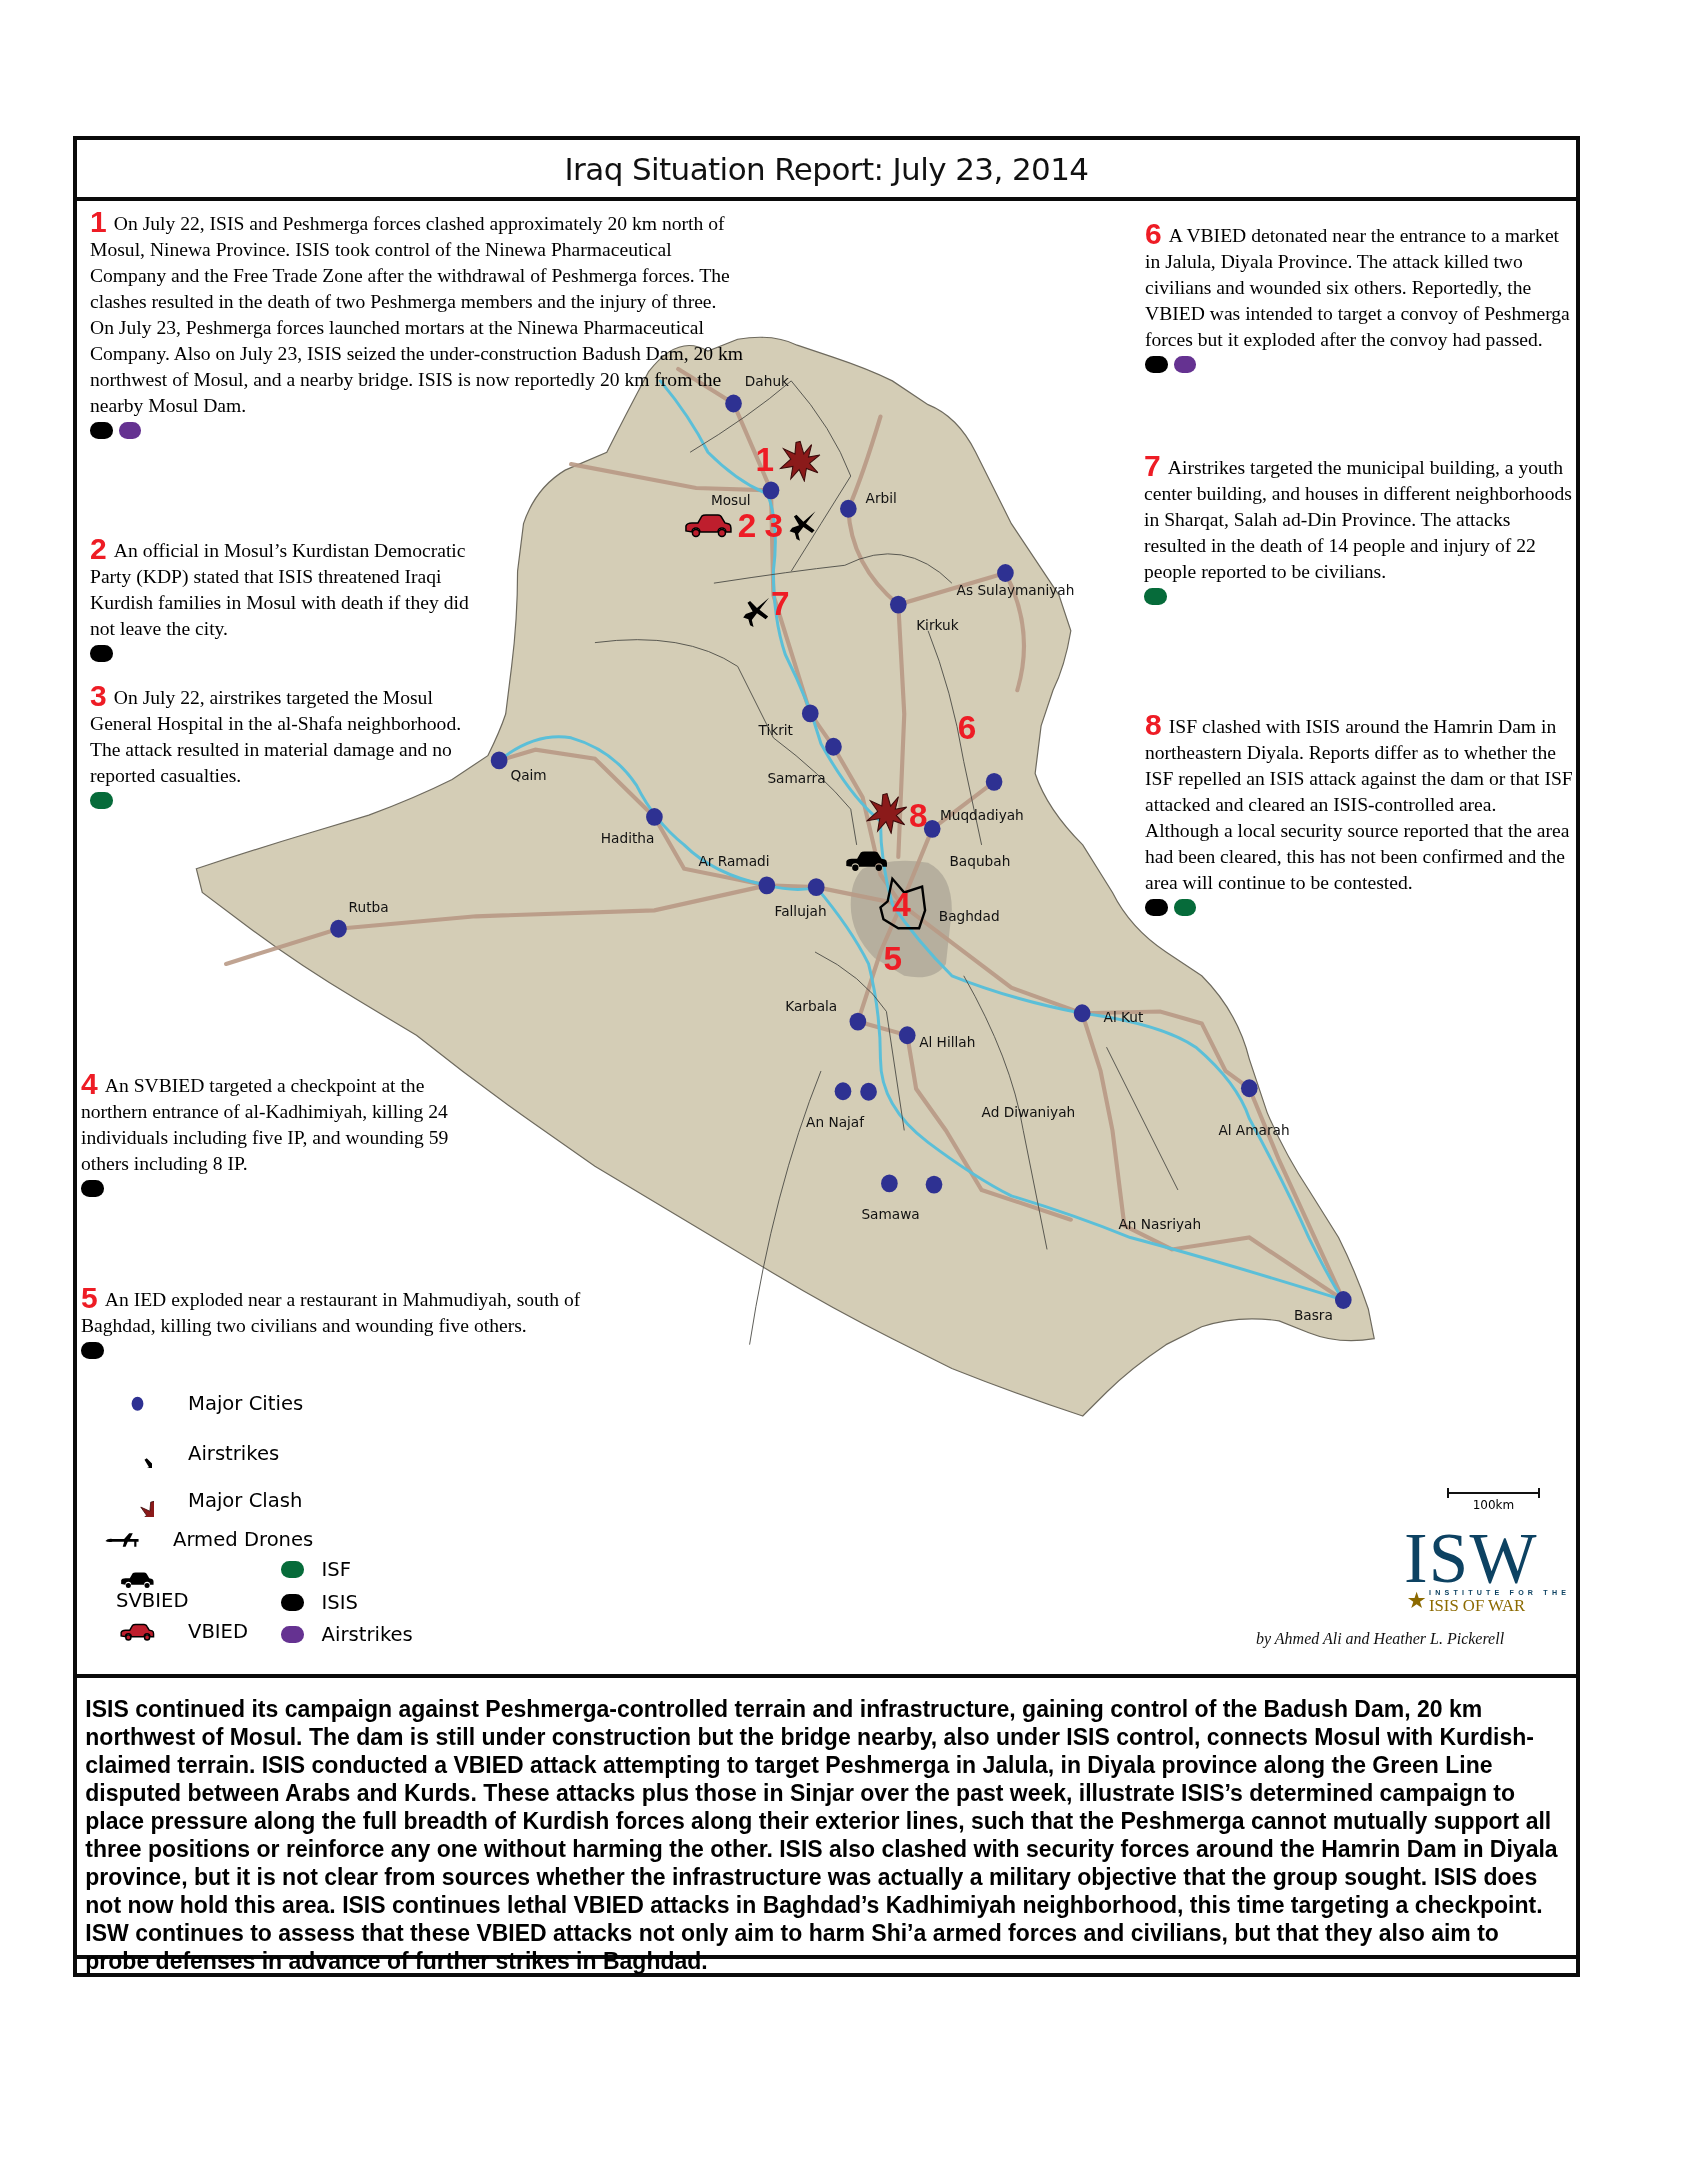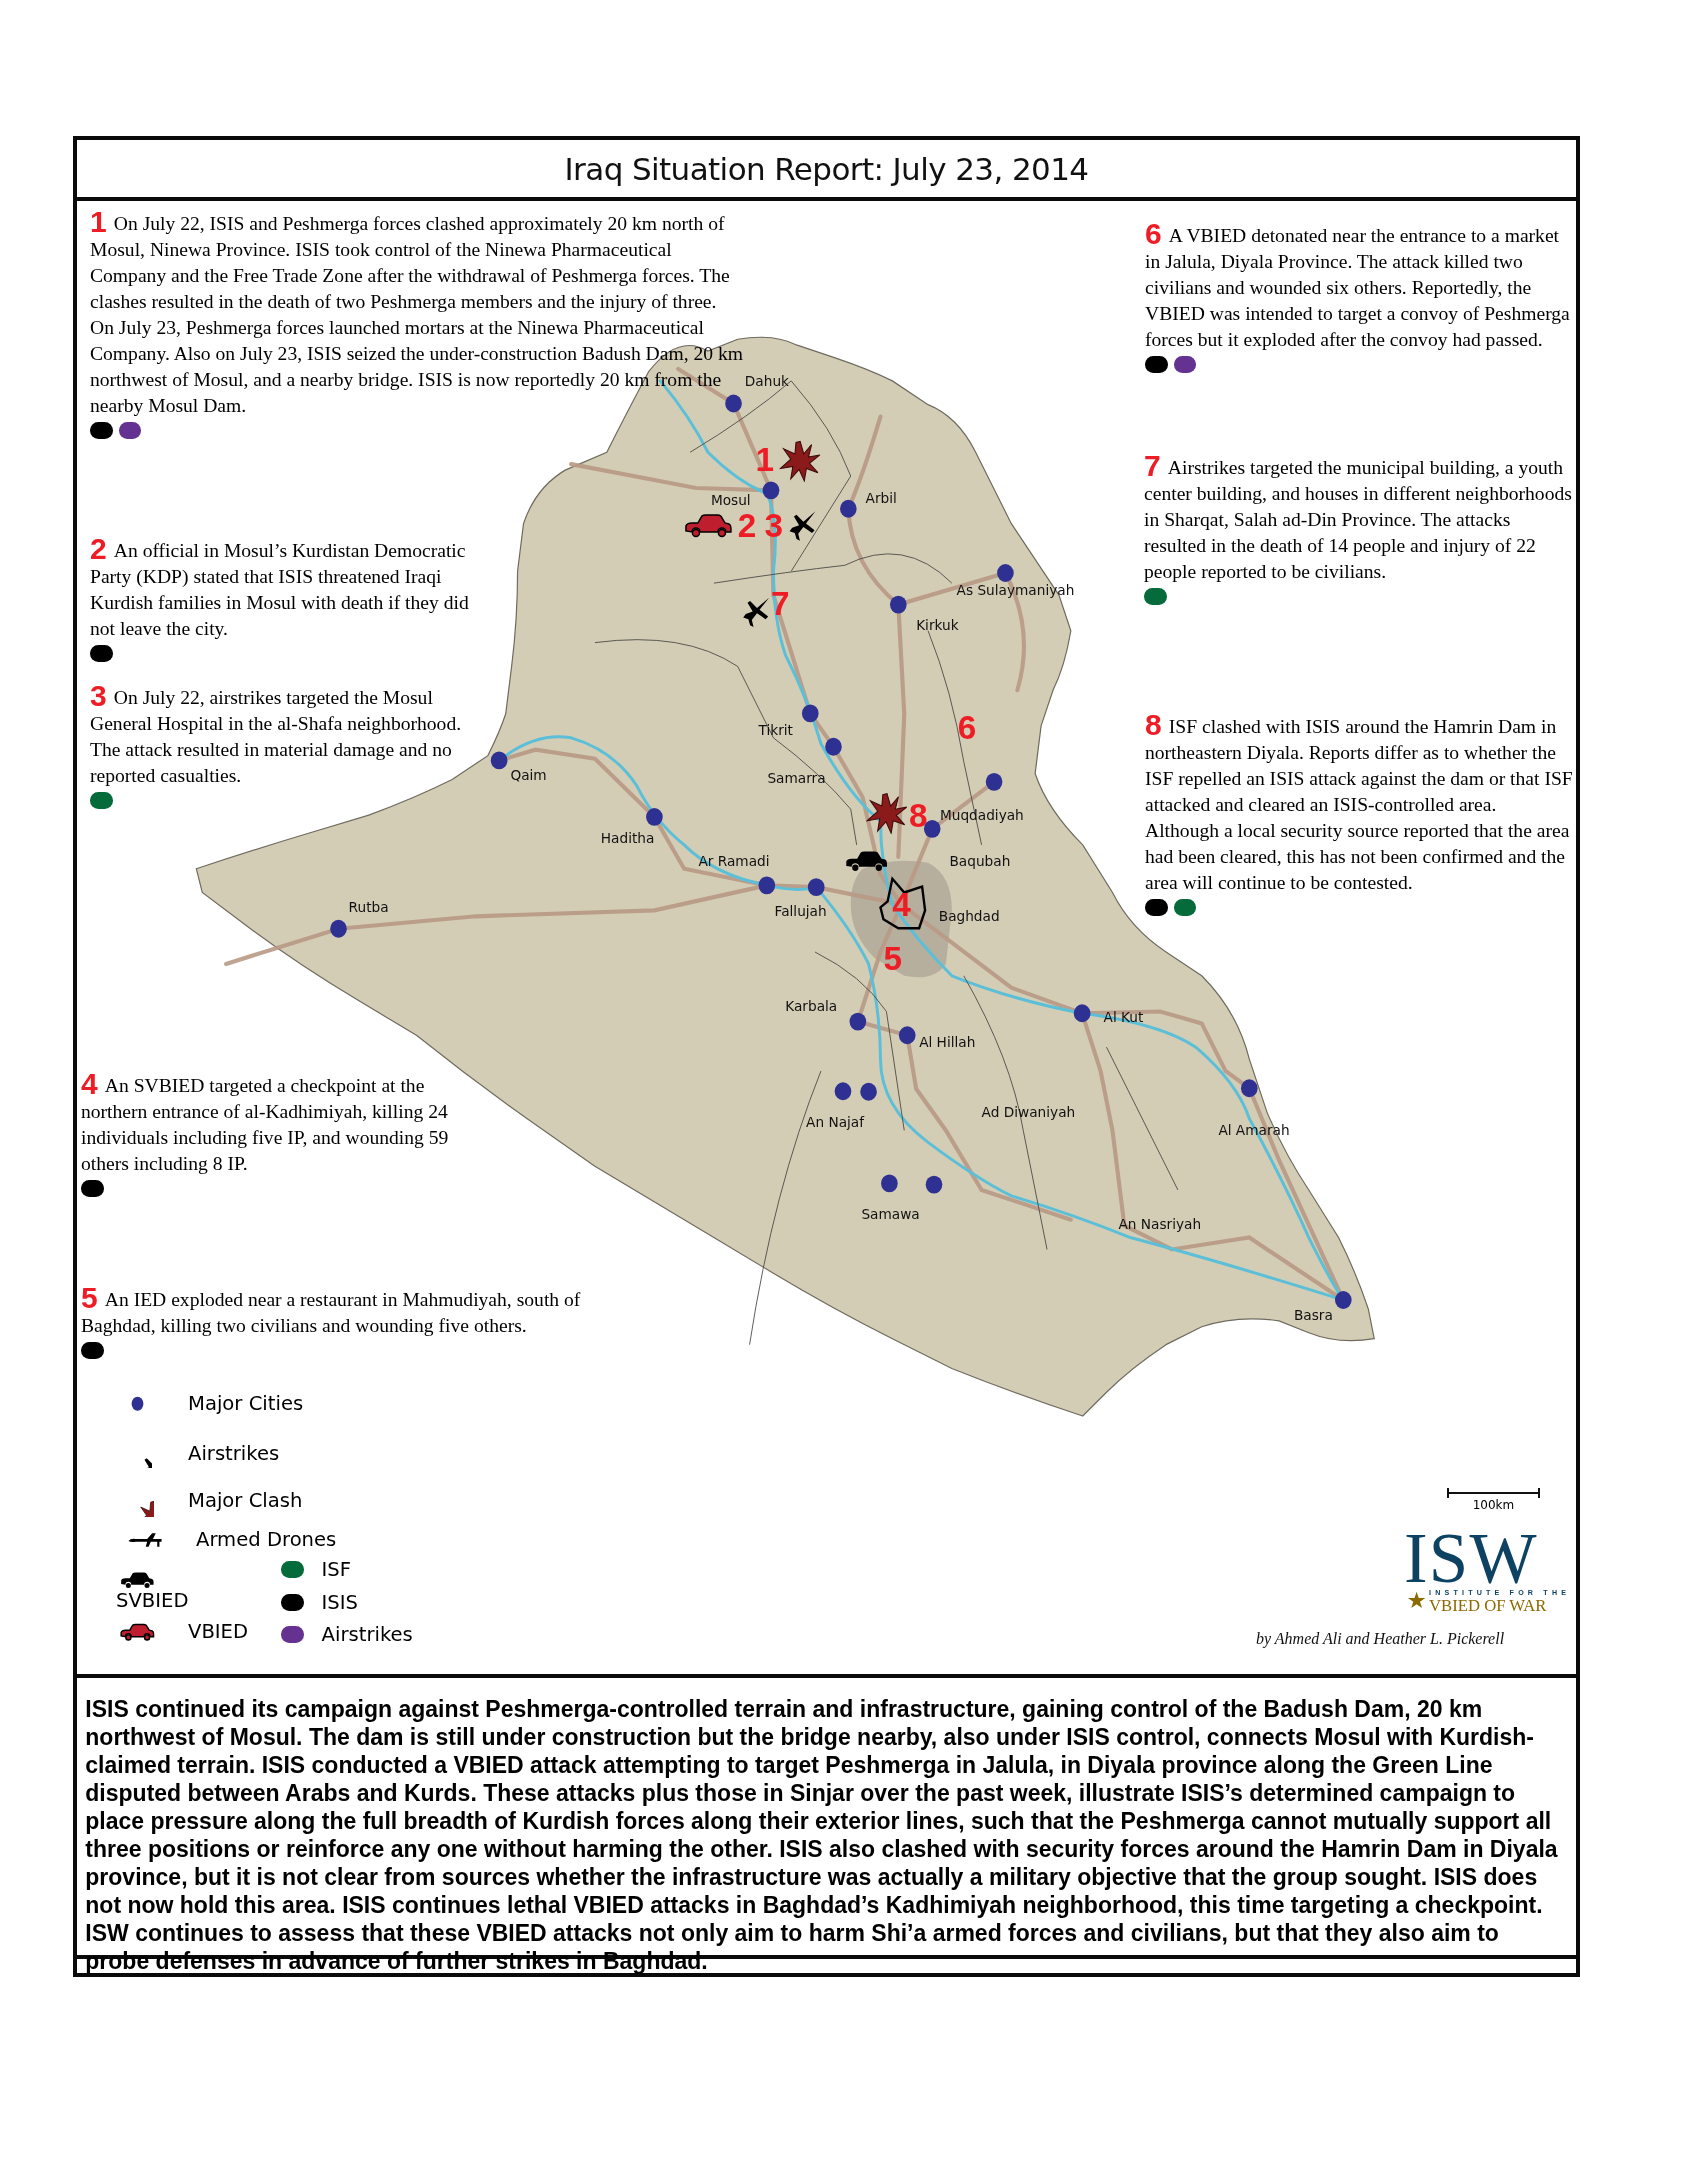--- a/index.html
+++ b/index.html
@@ -250,7 +250,7 @@
     </span>
     <span>Major Clash</span>
   </div>
-  <div class="legend-row" style="left:124px; top:1528px;">
+  <div class="legend-row" style="left:101px; top:1528px;">
     <span class="legend-icon">
       <svg width="36" height="18" viewBox="0 0 100 50">
           <use href="#sym-drone"></use>

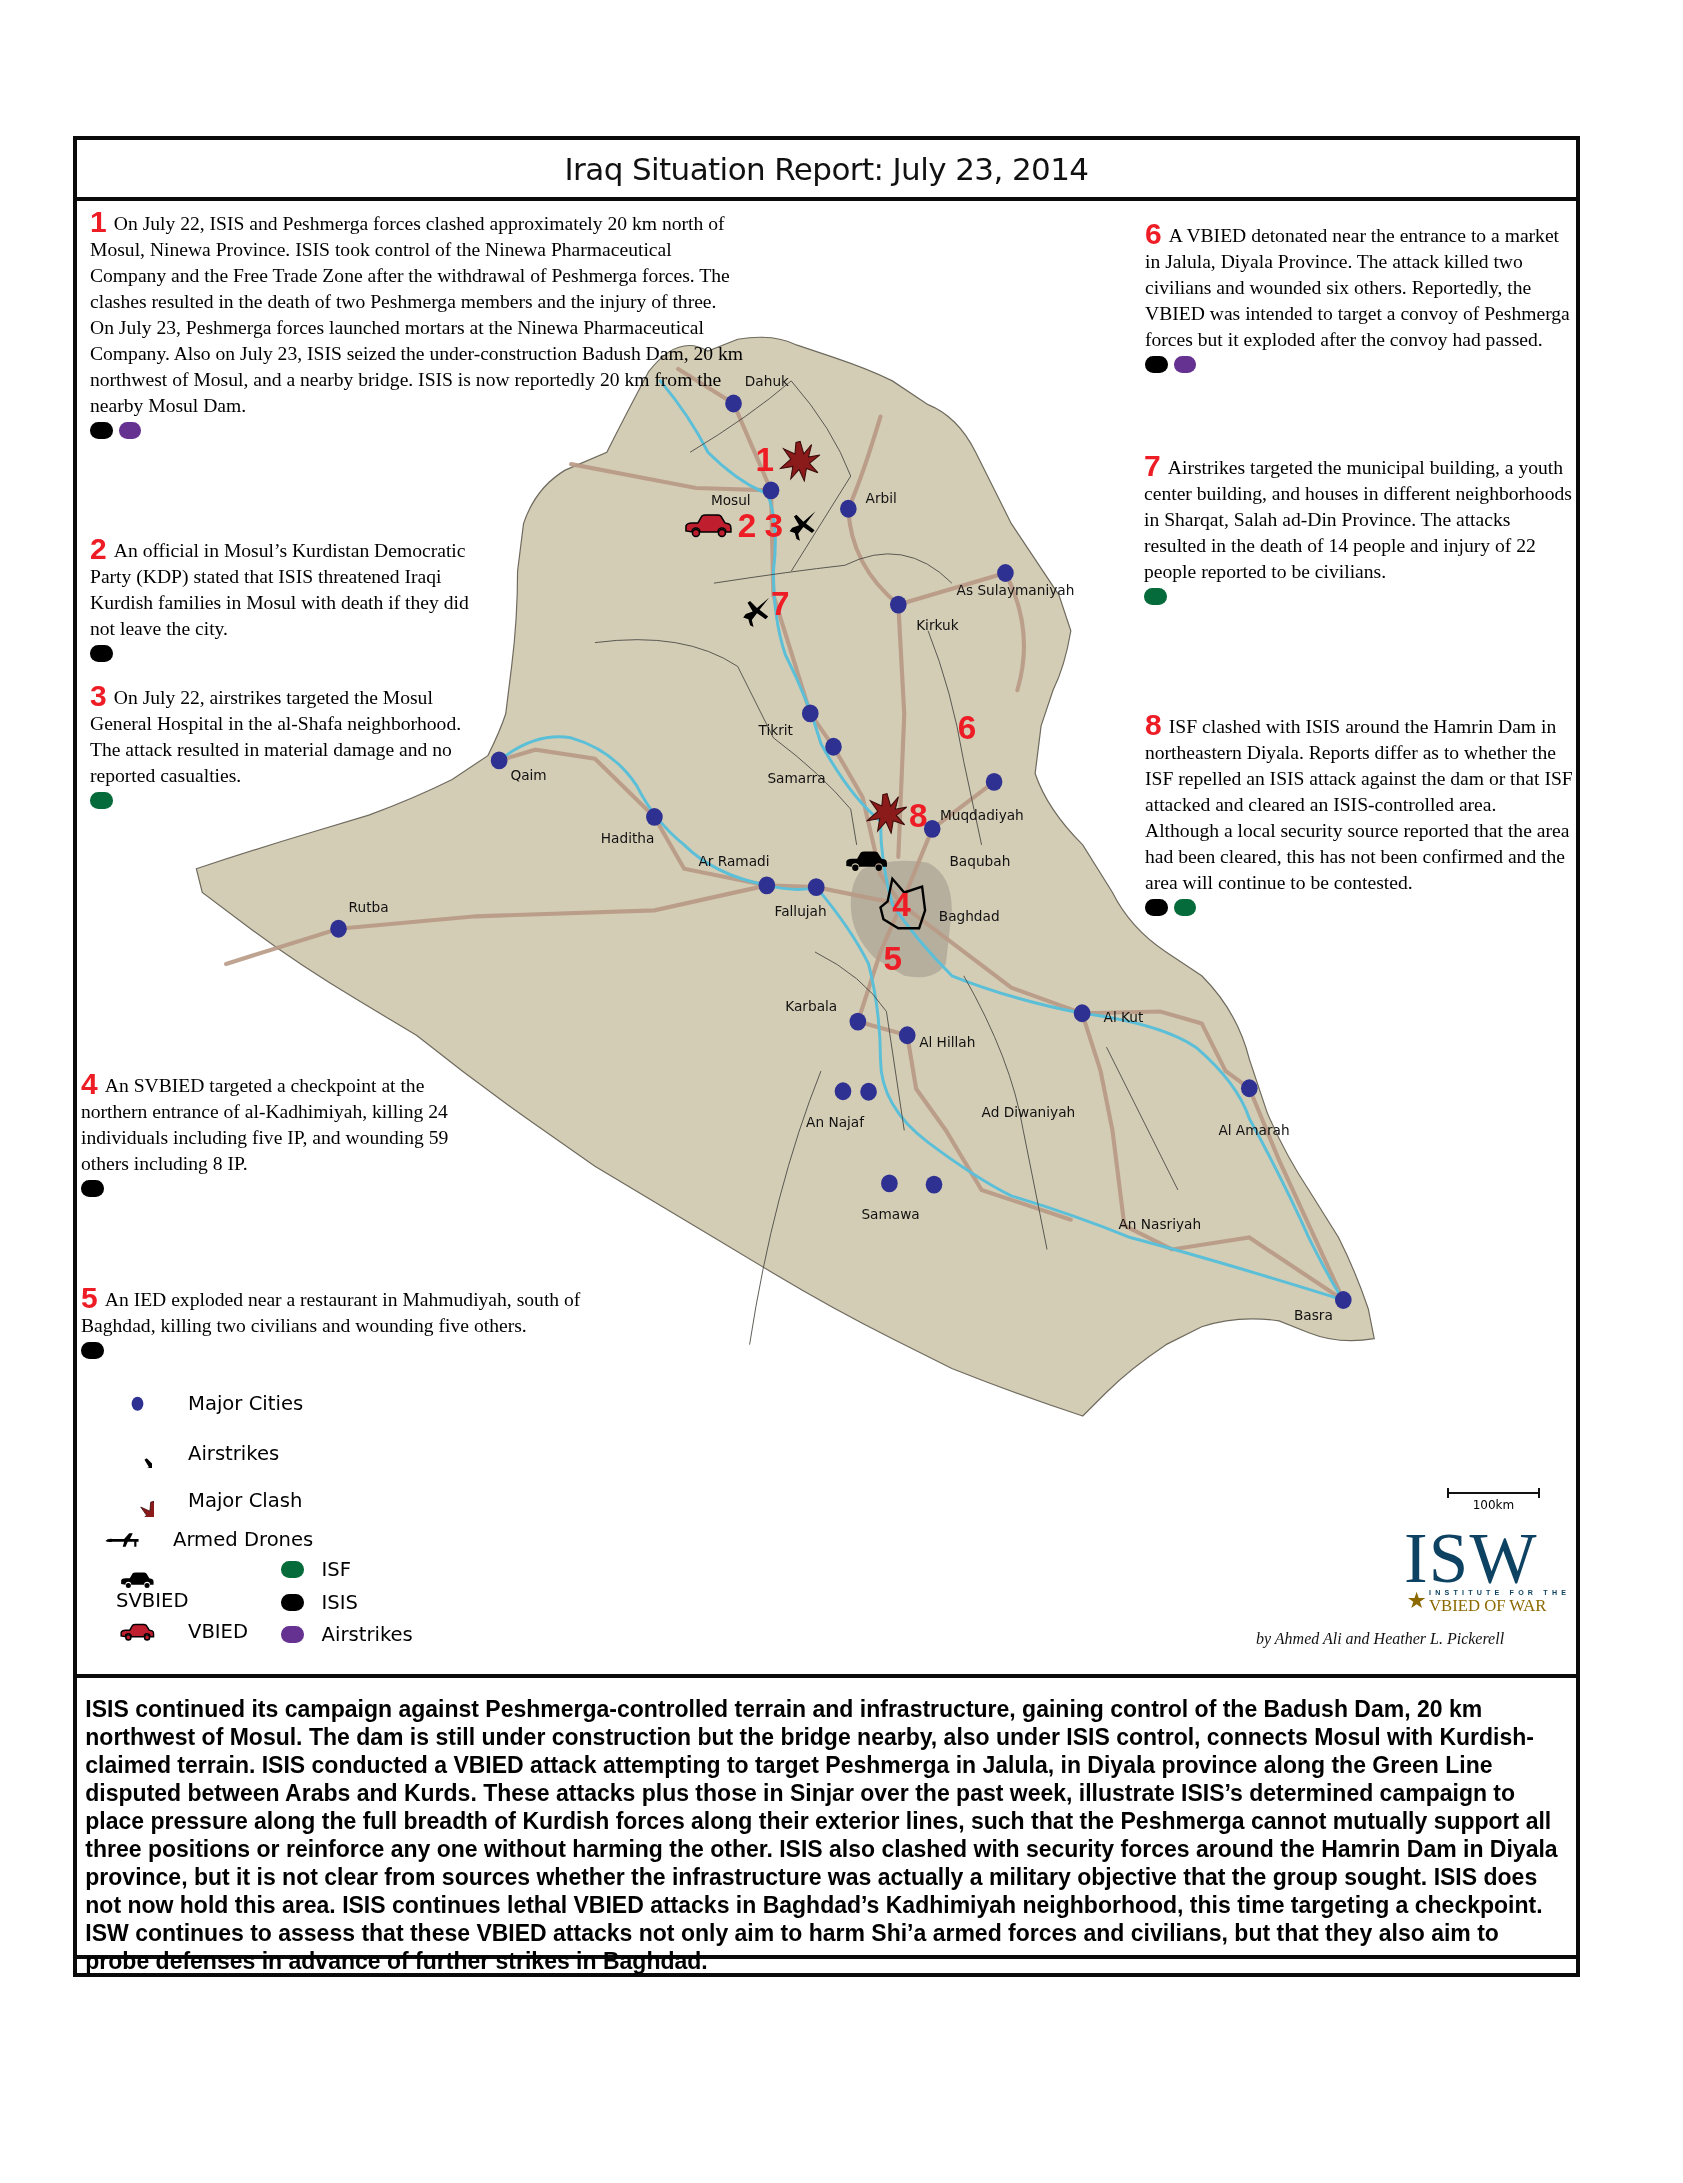--- a/index.html
+++ b/index.html
@@ -298,7 +298,7 @@
   <div class="isw">ISW</div>
   <div class="star">★</div>
   <div class="inst">INSTITUTE FOR THE</div>
-  <div class="study">VBIED OF WAR</div>
+  <div class="study">ISIS OF WAR</div>
 </div>
 
 <div class="byline">by Ahmed Ali and Heather L. Pickerell</div>

